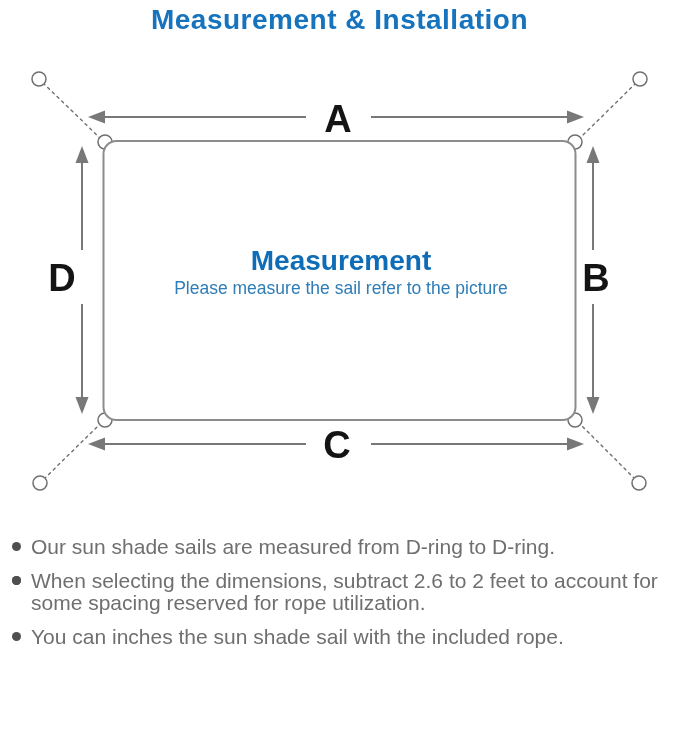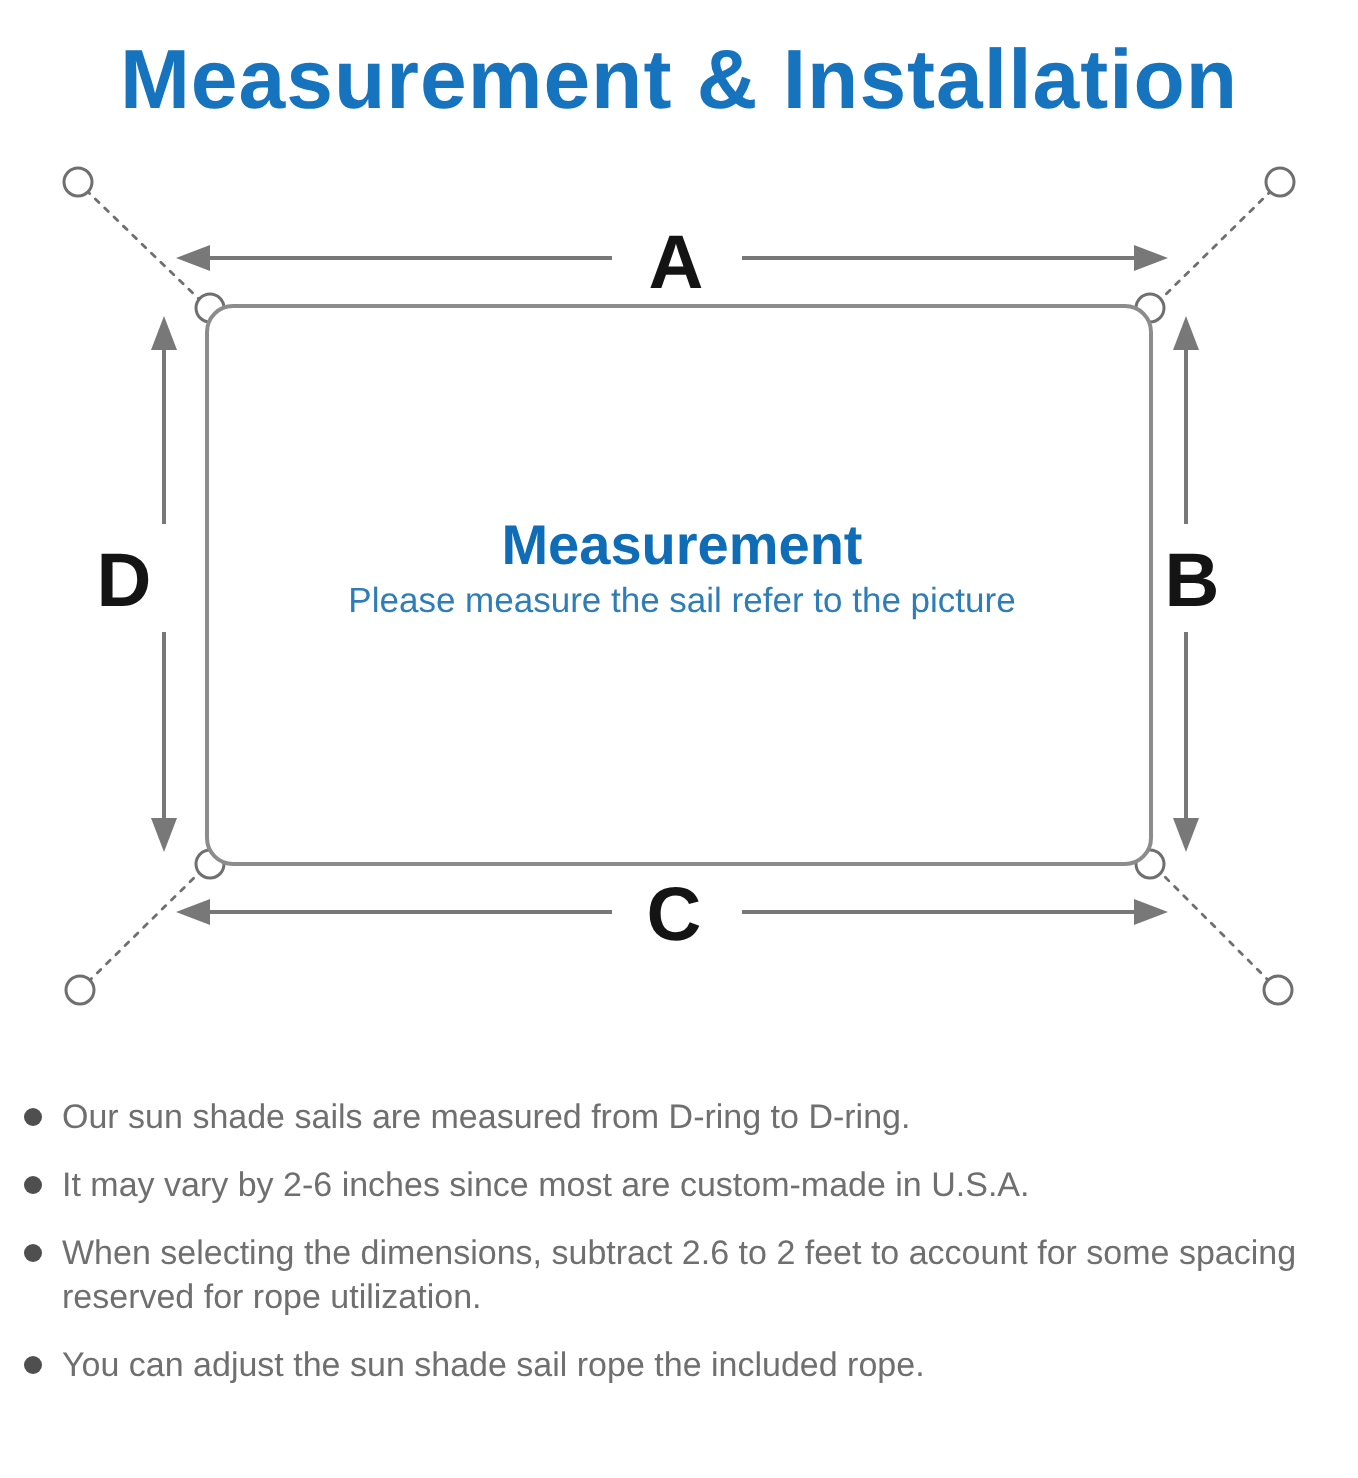--- a/index.html
+++ b/index.html
@@ -12,10 +12,10 @@
   }
   .page-title{
     margin:0;
-    padding-top:16px;
+    padding-top:4px;
     height:56px;
     text-align:center;
-    font-size:42px;
+    font-size:28px;
     font-weight:bold;
     letter-spacing:0.5px;
     color:#1673bd;

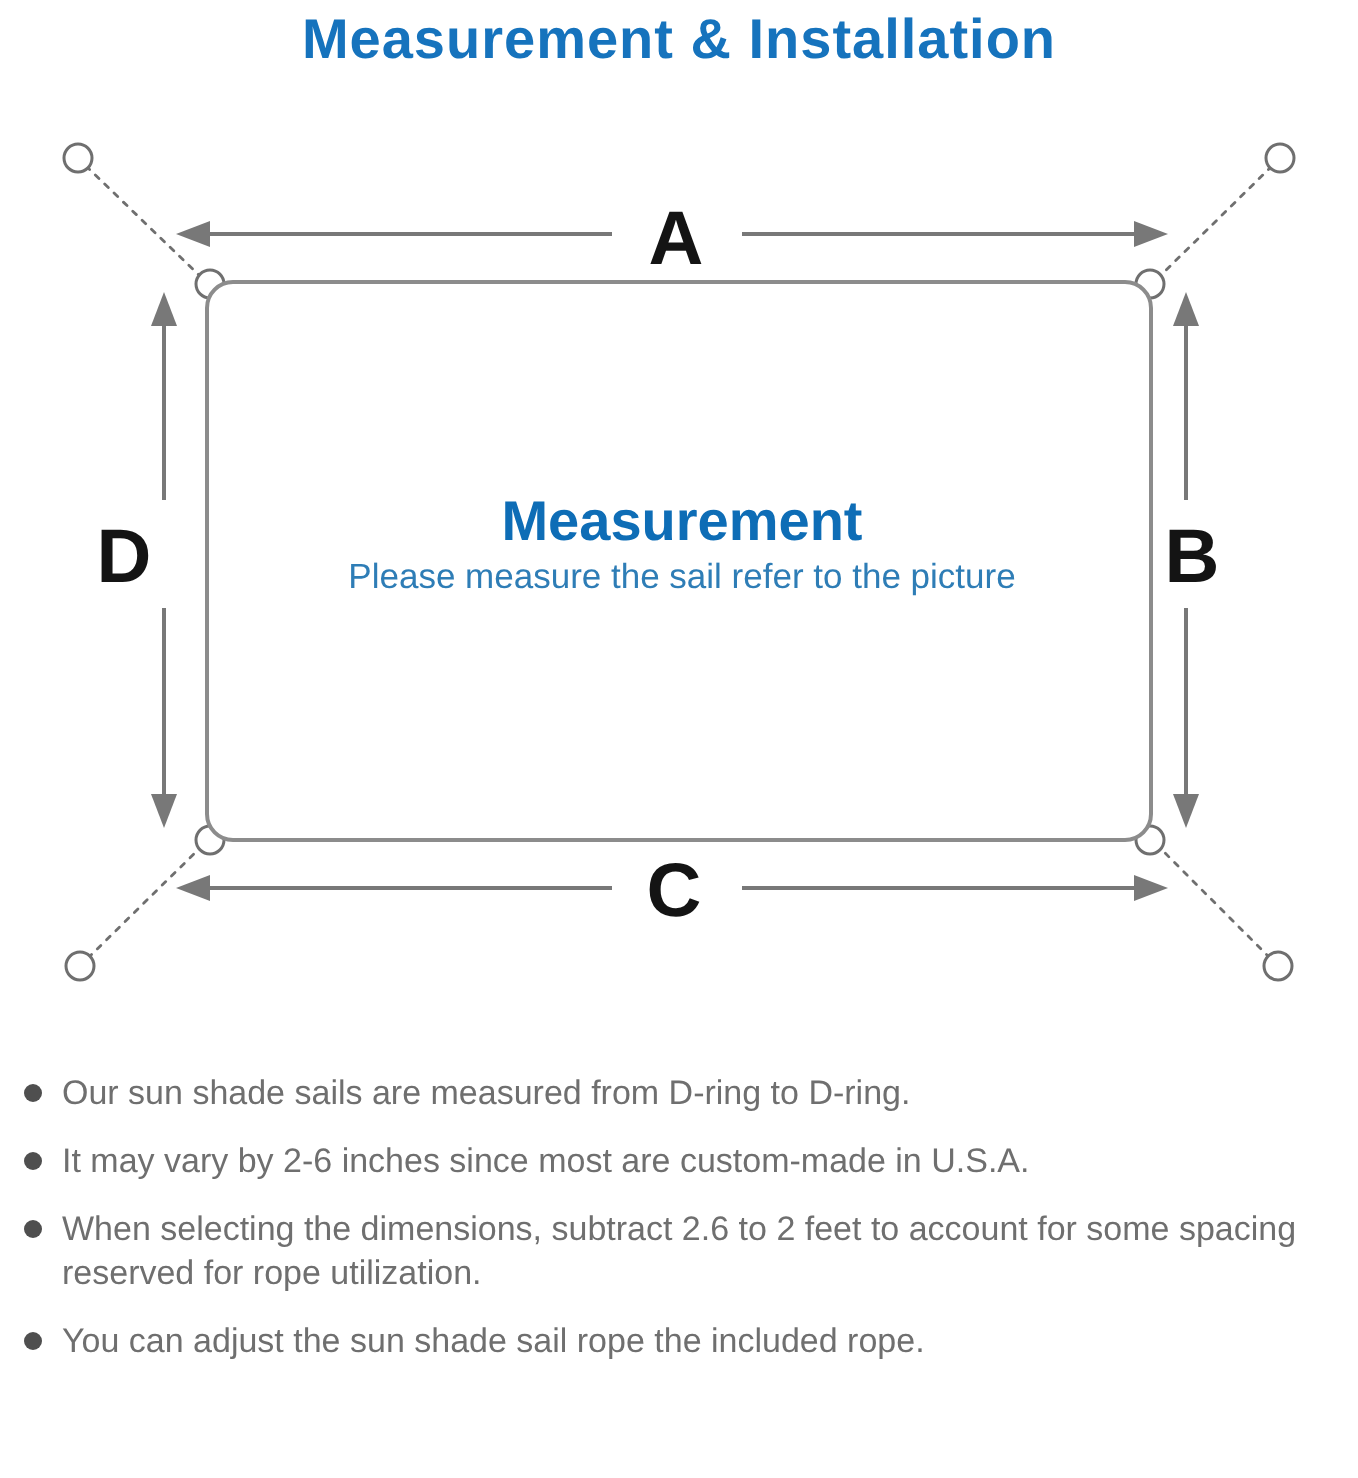--- a/index.html
+++ b/index.html
@@ -51,7 +51,7 @@
     position:relative;
     padding-left:19px;
     margin-bottom:12px;
-    font-size:17px;
+    font-size:21px;
     line-height:22px;
     color:#6f6f6f;
   }

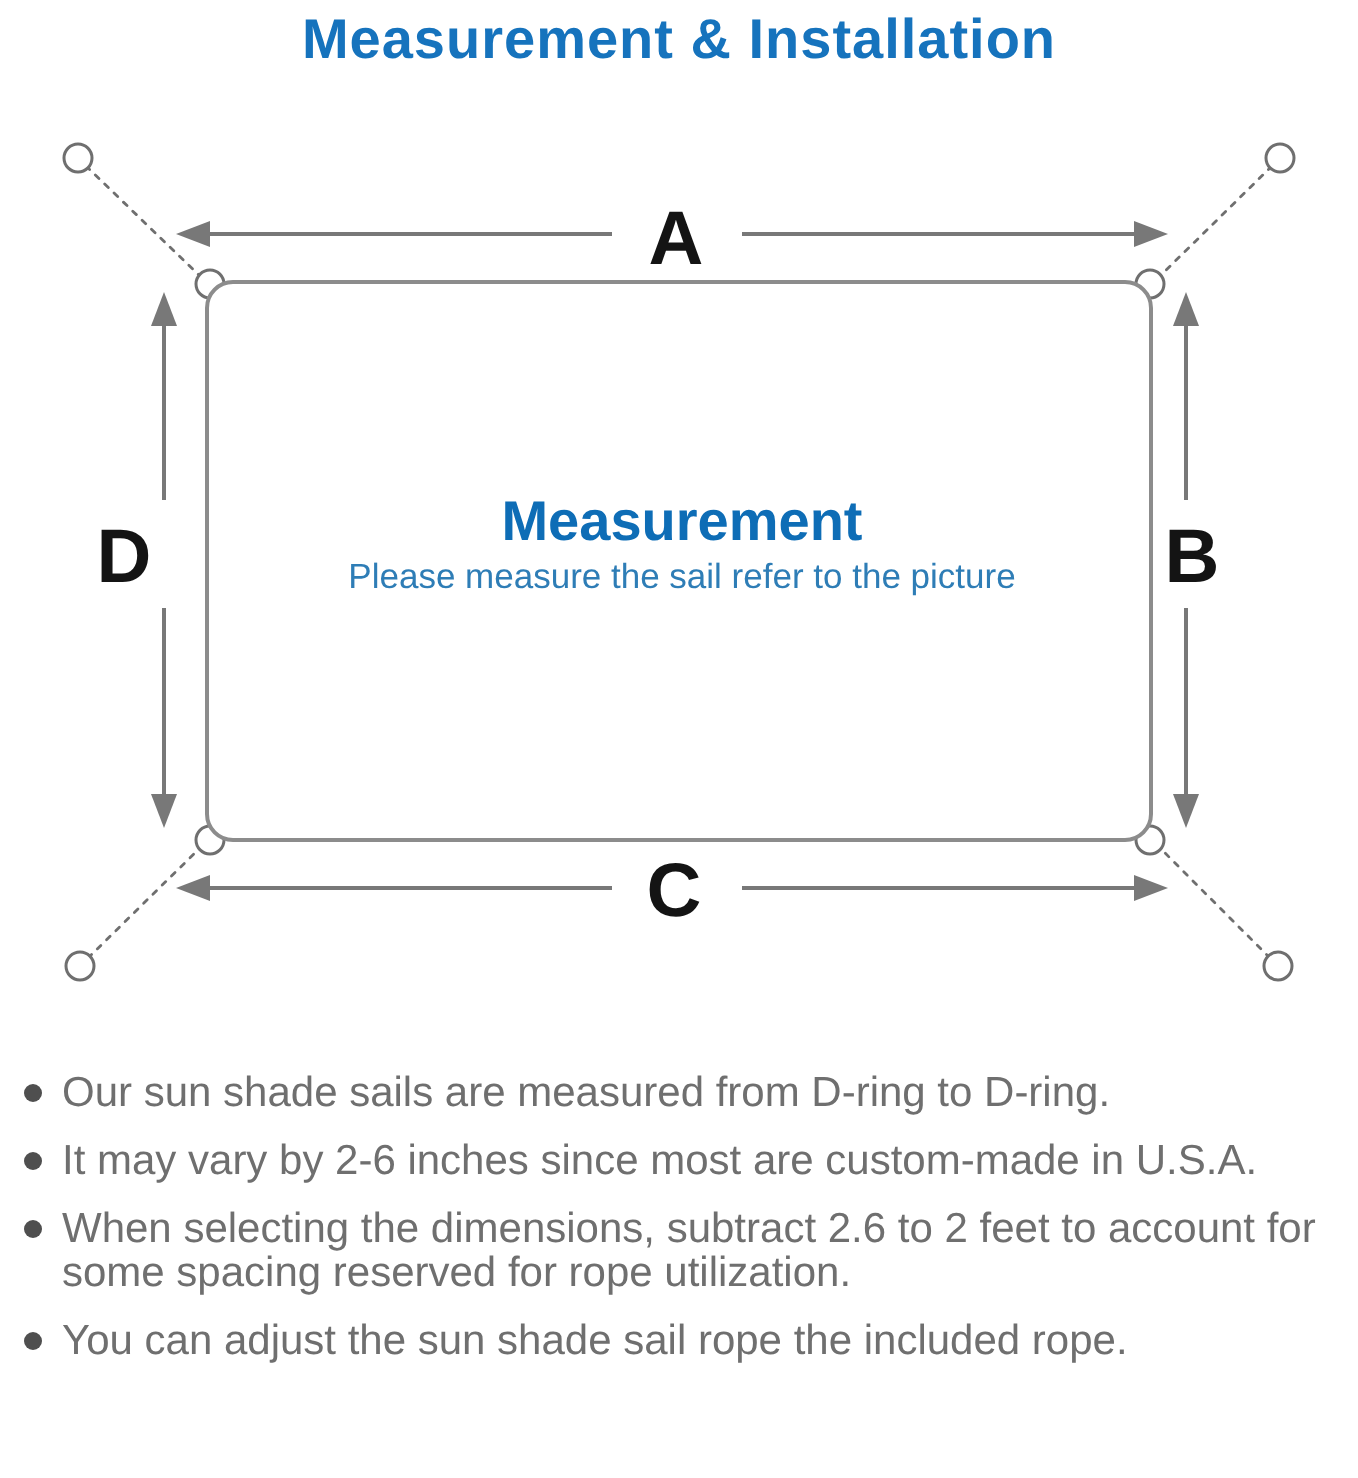--- a/index.html
+++ b/index.html
@@ -133,7 +133,6 @@
   </li>
   <li class="note-item">
     <span class="bullet-dot"></span>
-    <span>It may vary by 2-6 inches since most are custom-made in U.S.A.</span>
   </li>
   <li class="note-item">
     <span class="bullet-dot"></span>

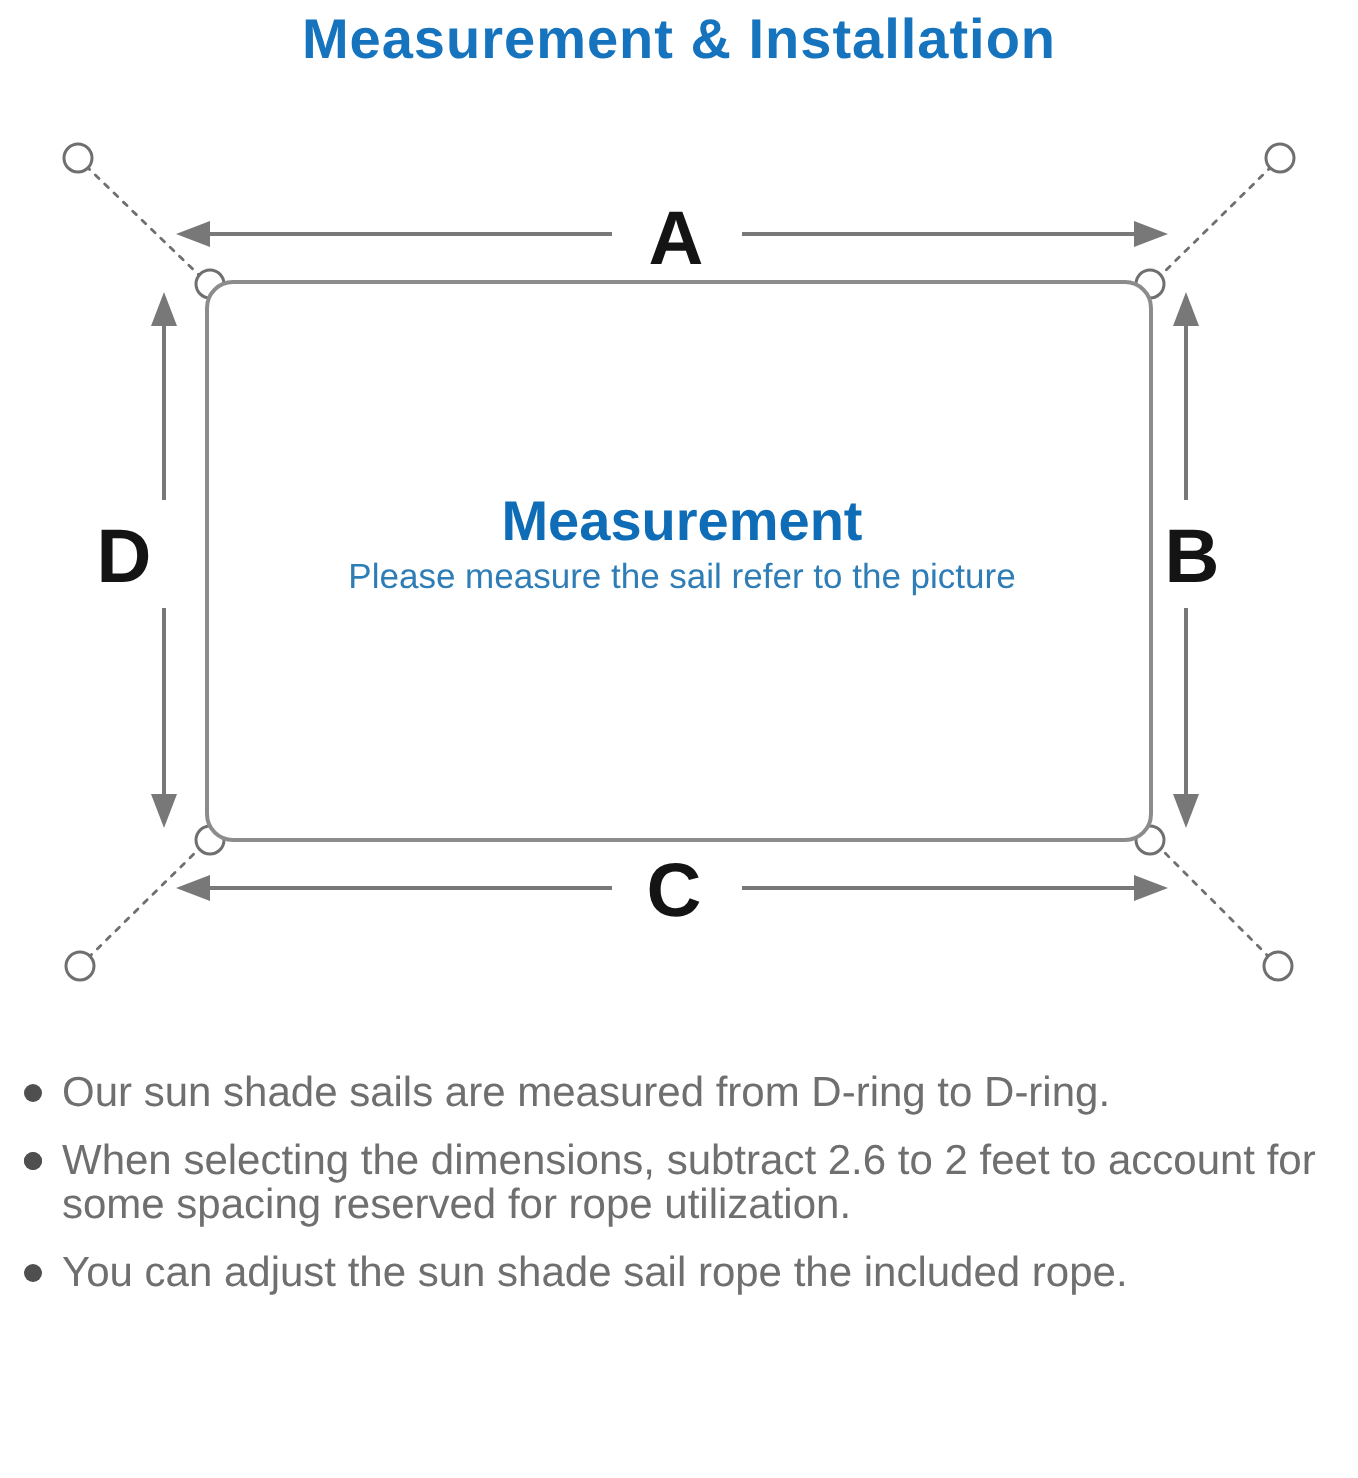--- a/index.html
+++ b/index.html
@@ -140,7 +140,7 @@
   </li>
   <li class="note-item">
     <span class="bullet-dot"></span>
-    <span>You can adjust the sun shade sail rope the included rope.</span>
+    <span>You can inches the sun shade sail with the included rope.</span>
   </li>
 </ul>
 

